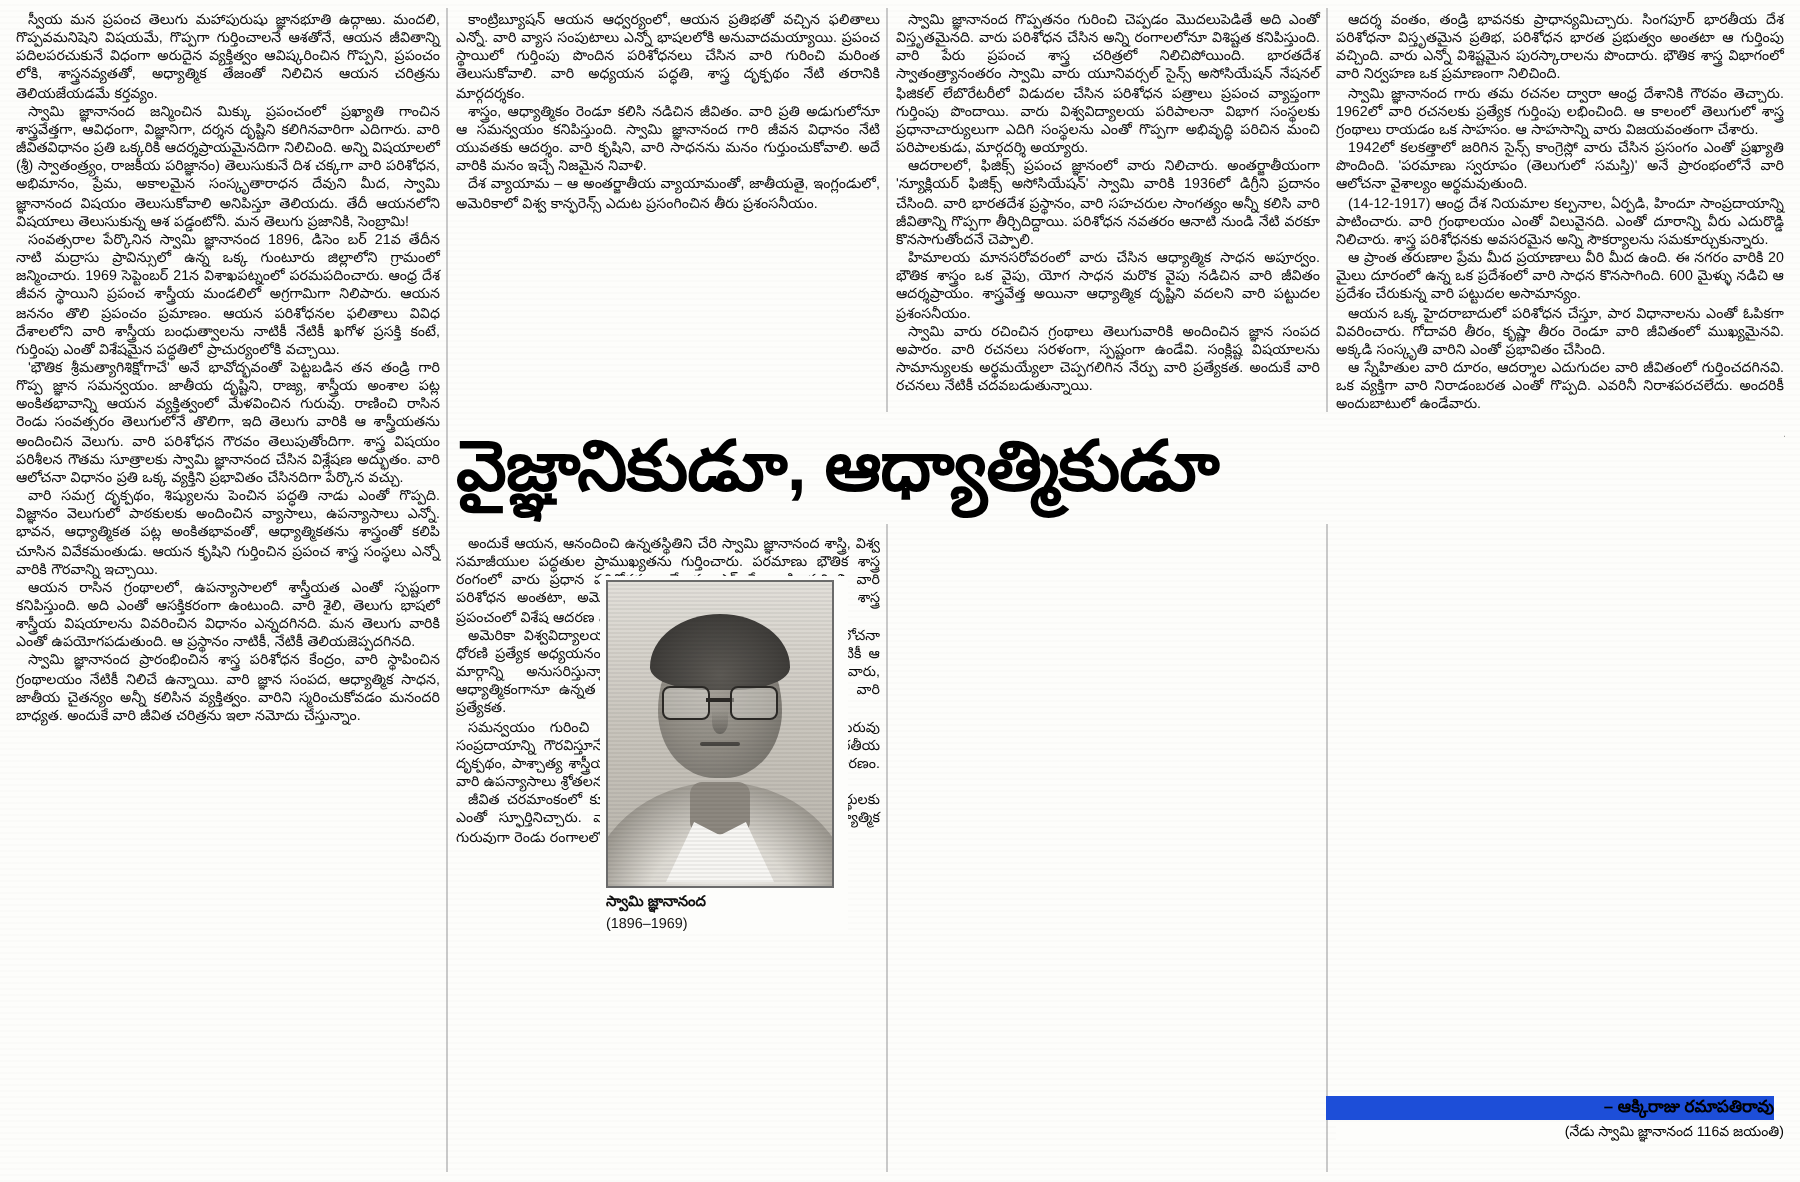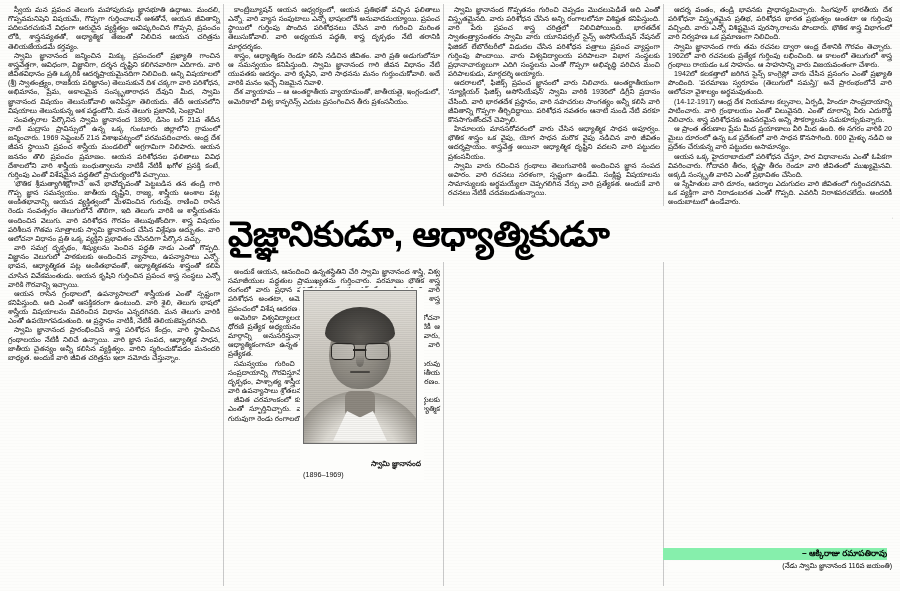--- a/index.html
+++ b/index.html
@@ -157,8 +157,8 @@
     mix-blend-mode:multiply;
   }
   #photo-name{
-    margin-top:16px;
-    text-align:right;
+    margin-top:3px;
+    text-align:left;
     font-size:7.4px;
     font-weight:bold;
     color:#111;

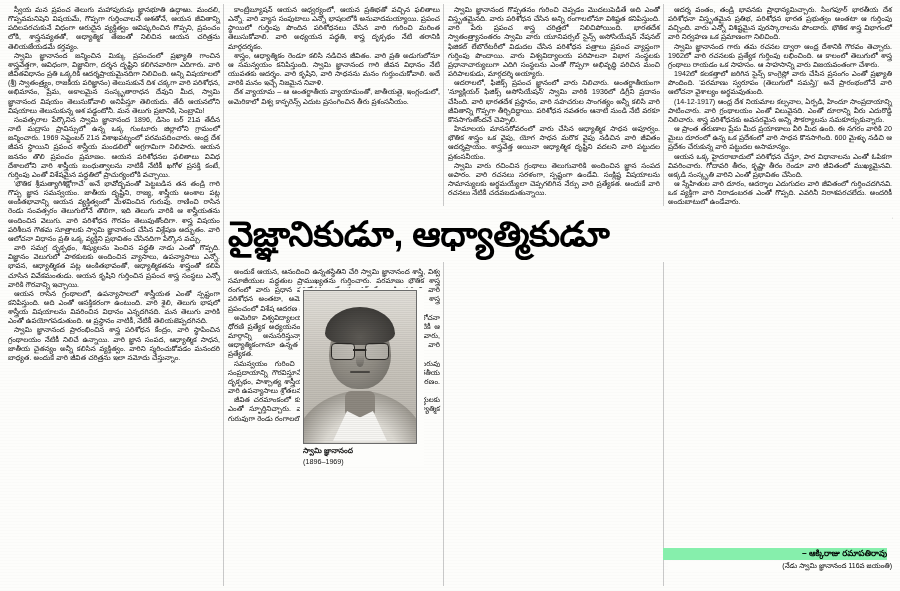--- a/index.html
+++ b/index.html
@@ -183,7 +183,7 @@
     font-weight:bold;
     color:#000;
     z-index:6;
-    background:#86efac;
+    background:#1d4ed8;
   }
   #byline-sub{
     position:absolute;

